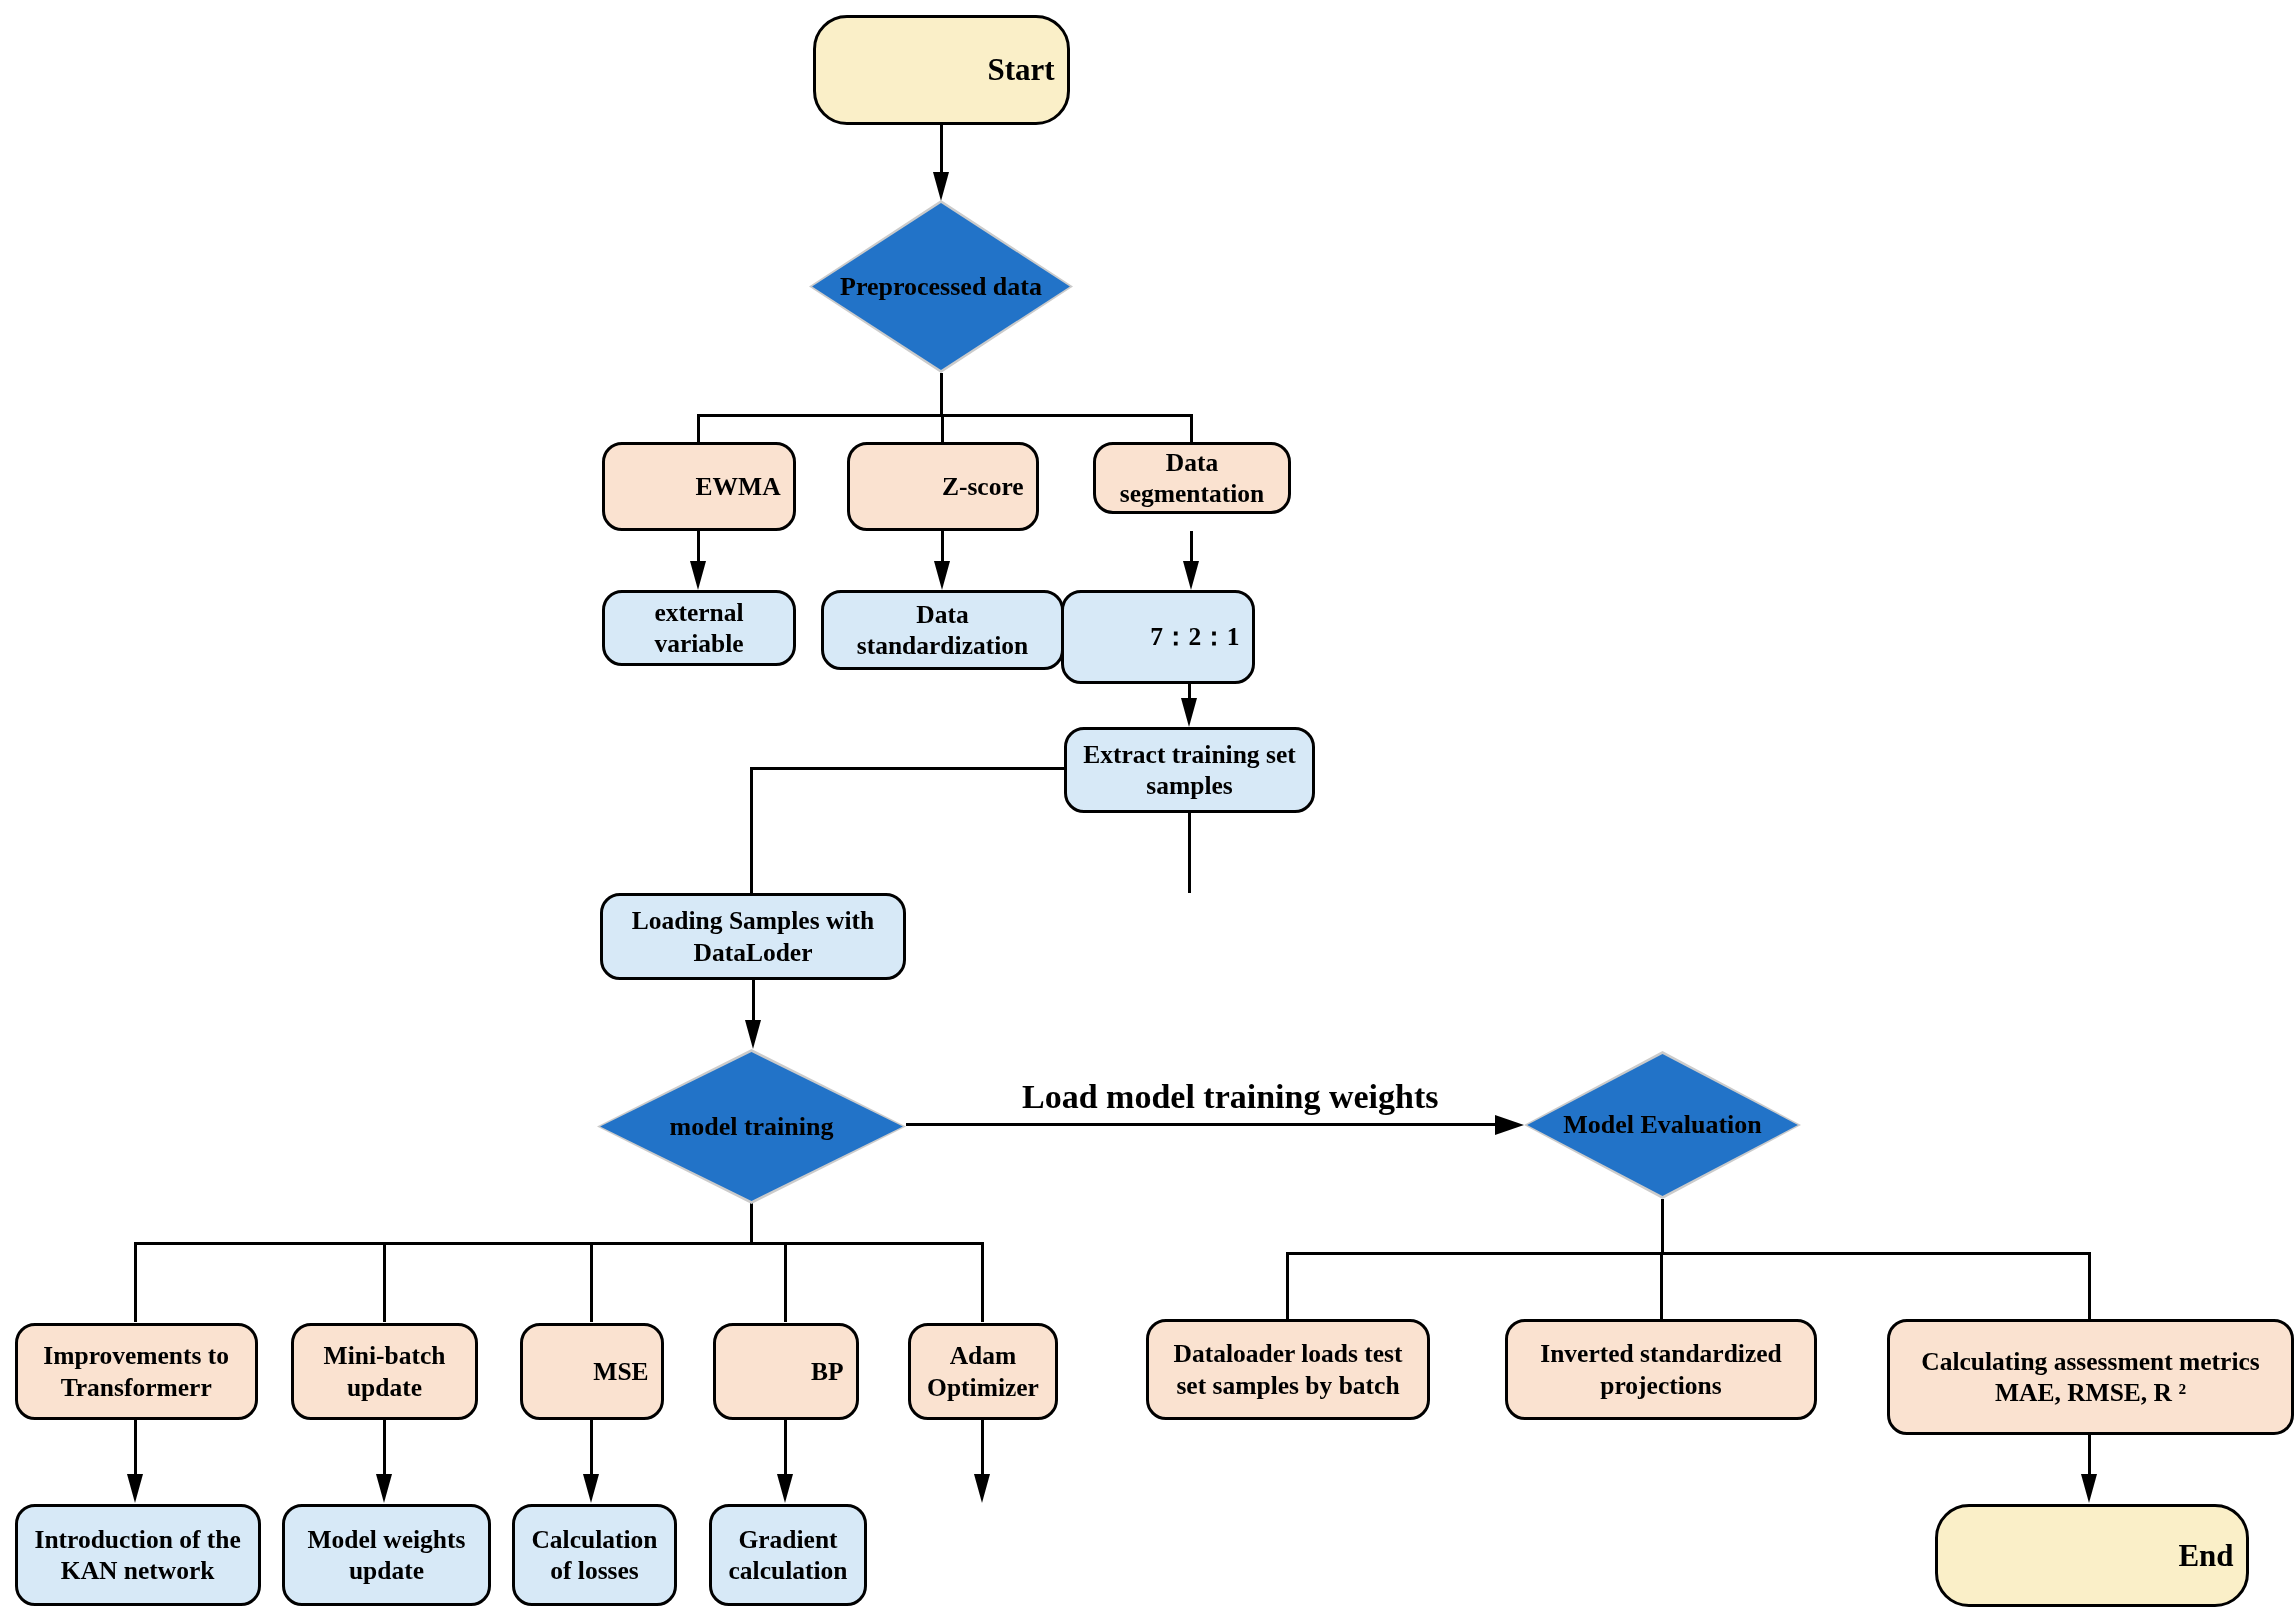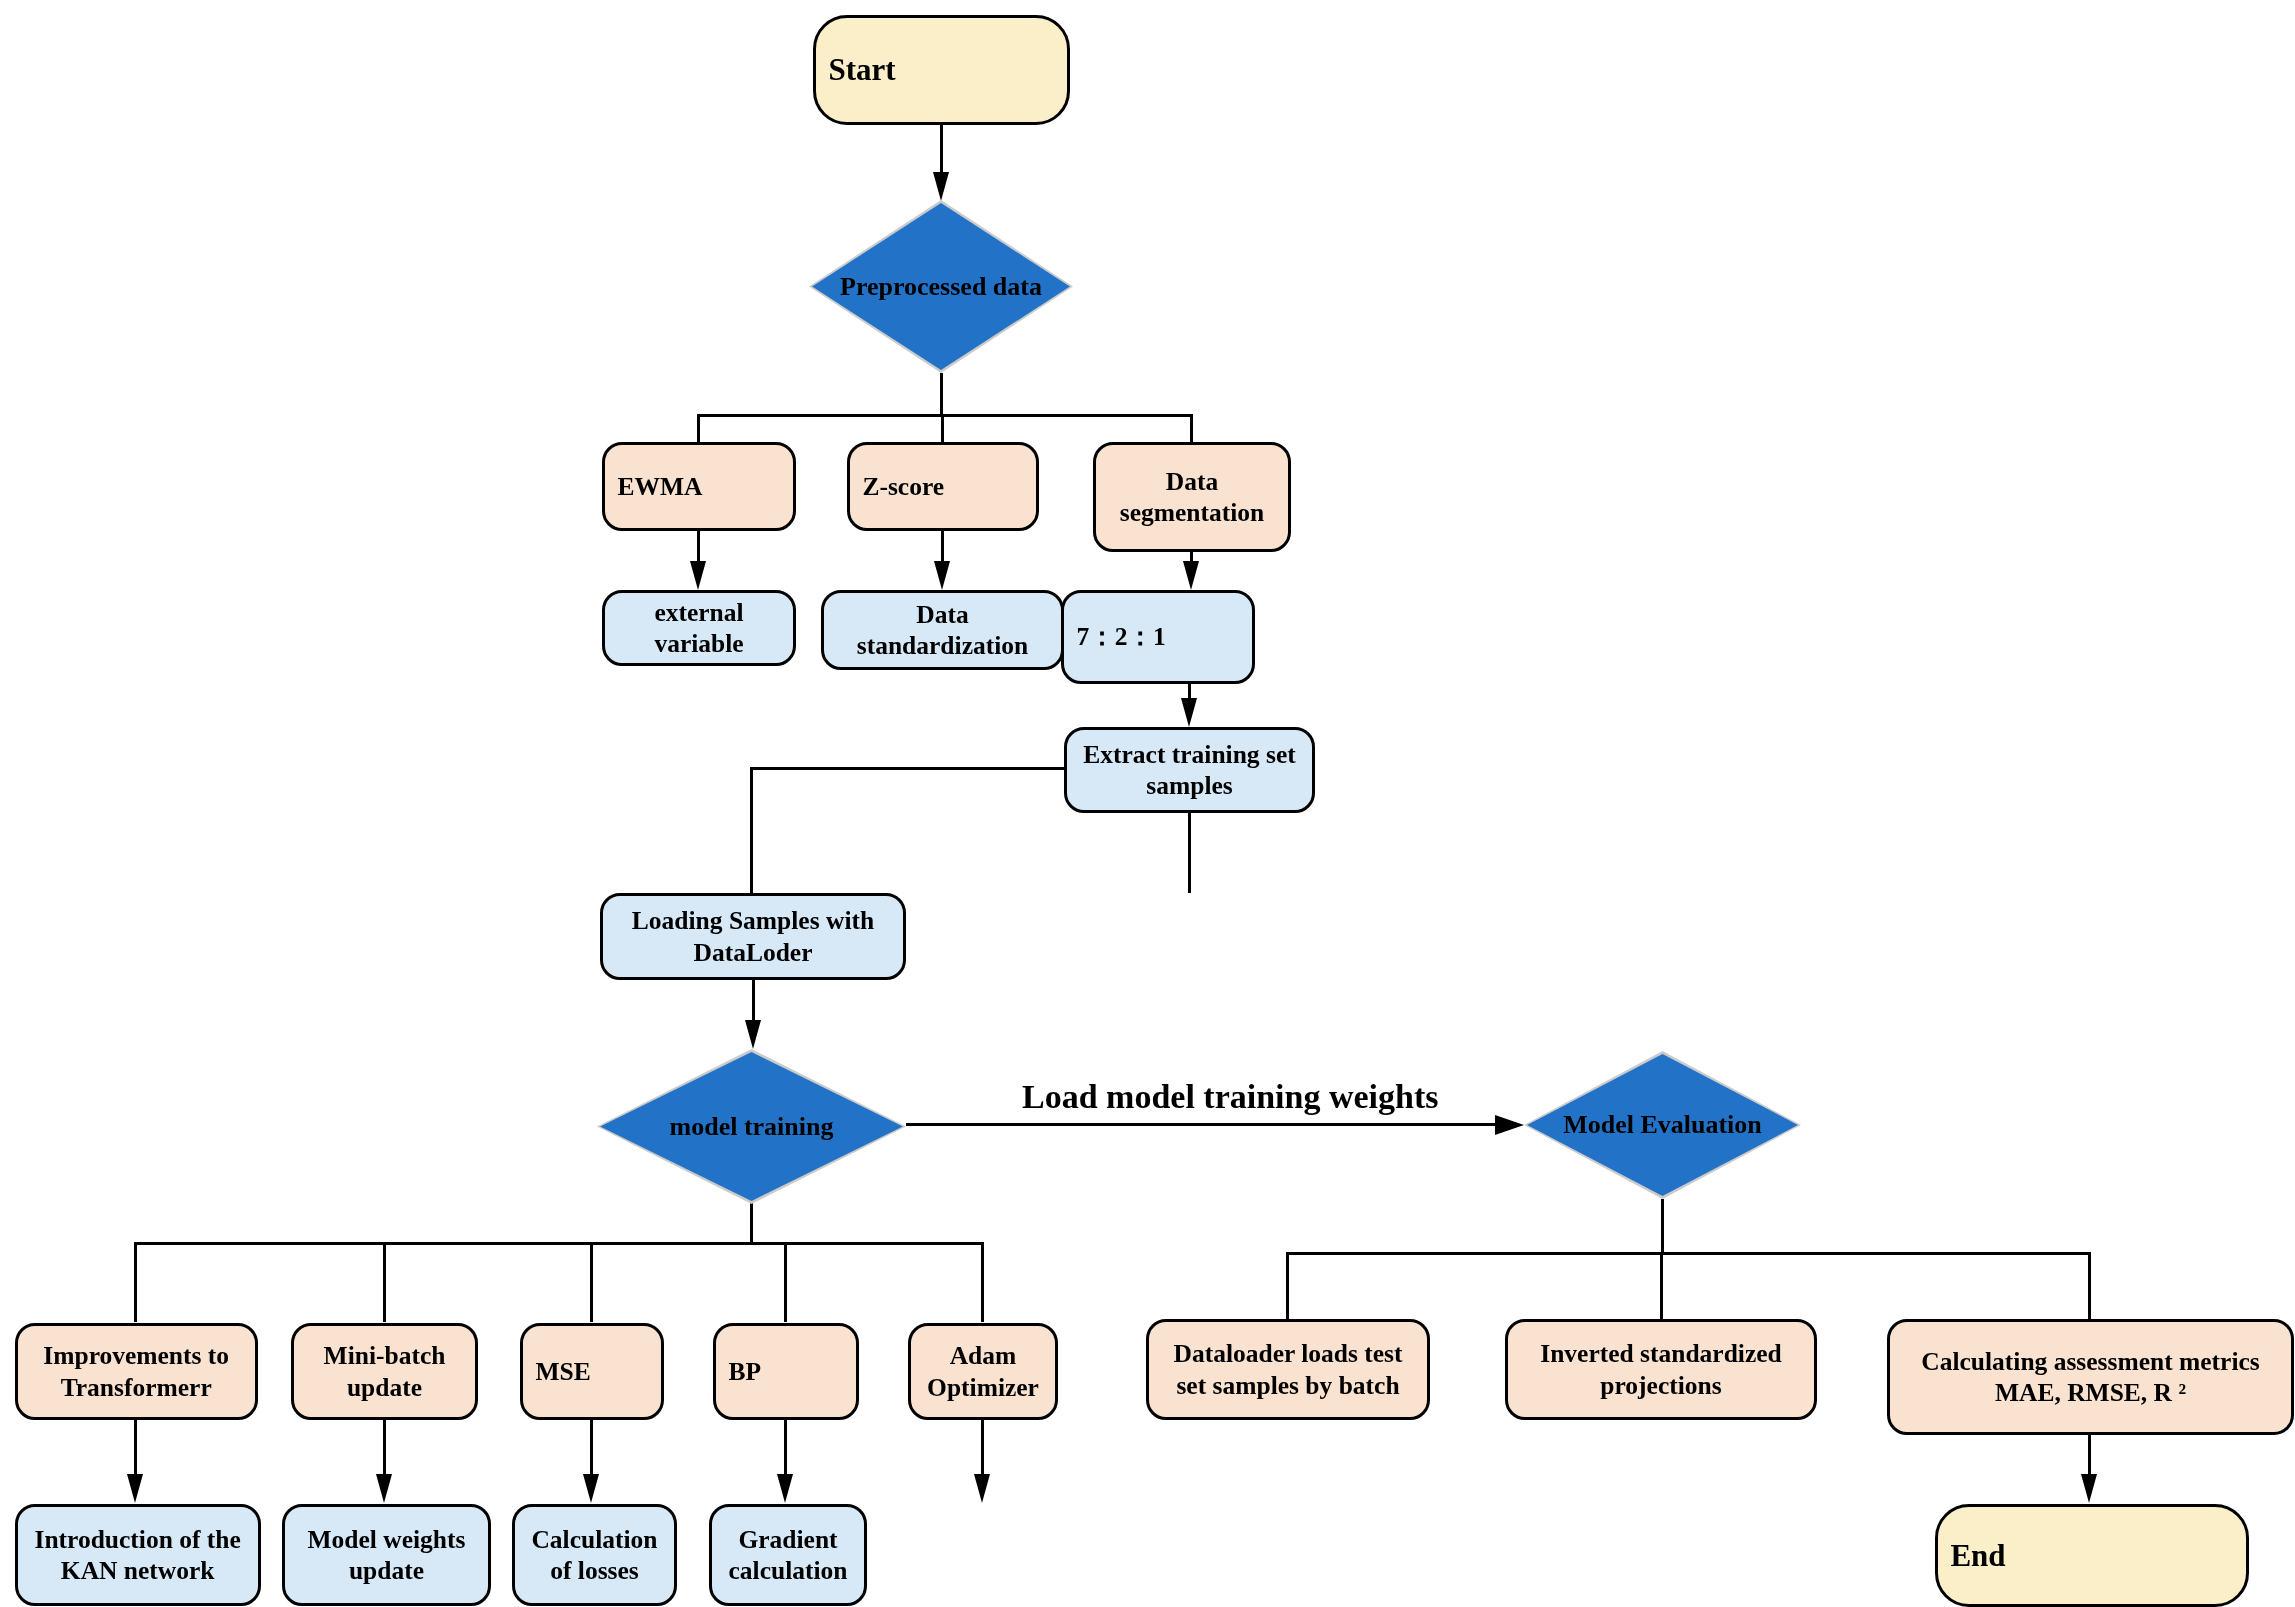--- a/index.html
+++ b/index.html
@@ -20,7 +20,7 @@
     border-radius:20px;
     display:flex;
     align-items:center;
-    justify-content:flex-start;
+    justify-content:flex-end;
     text-align:center;
     font-size:25.5px;
     line-height:1.22;

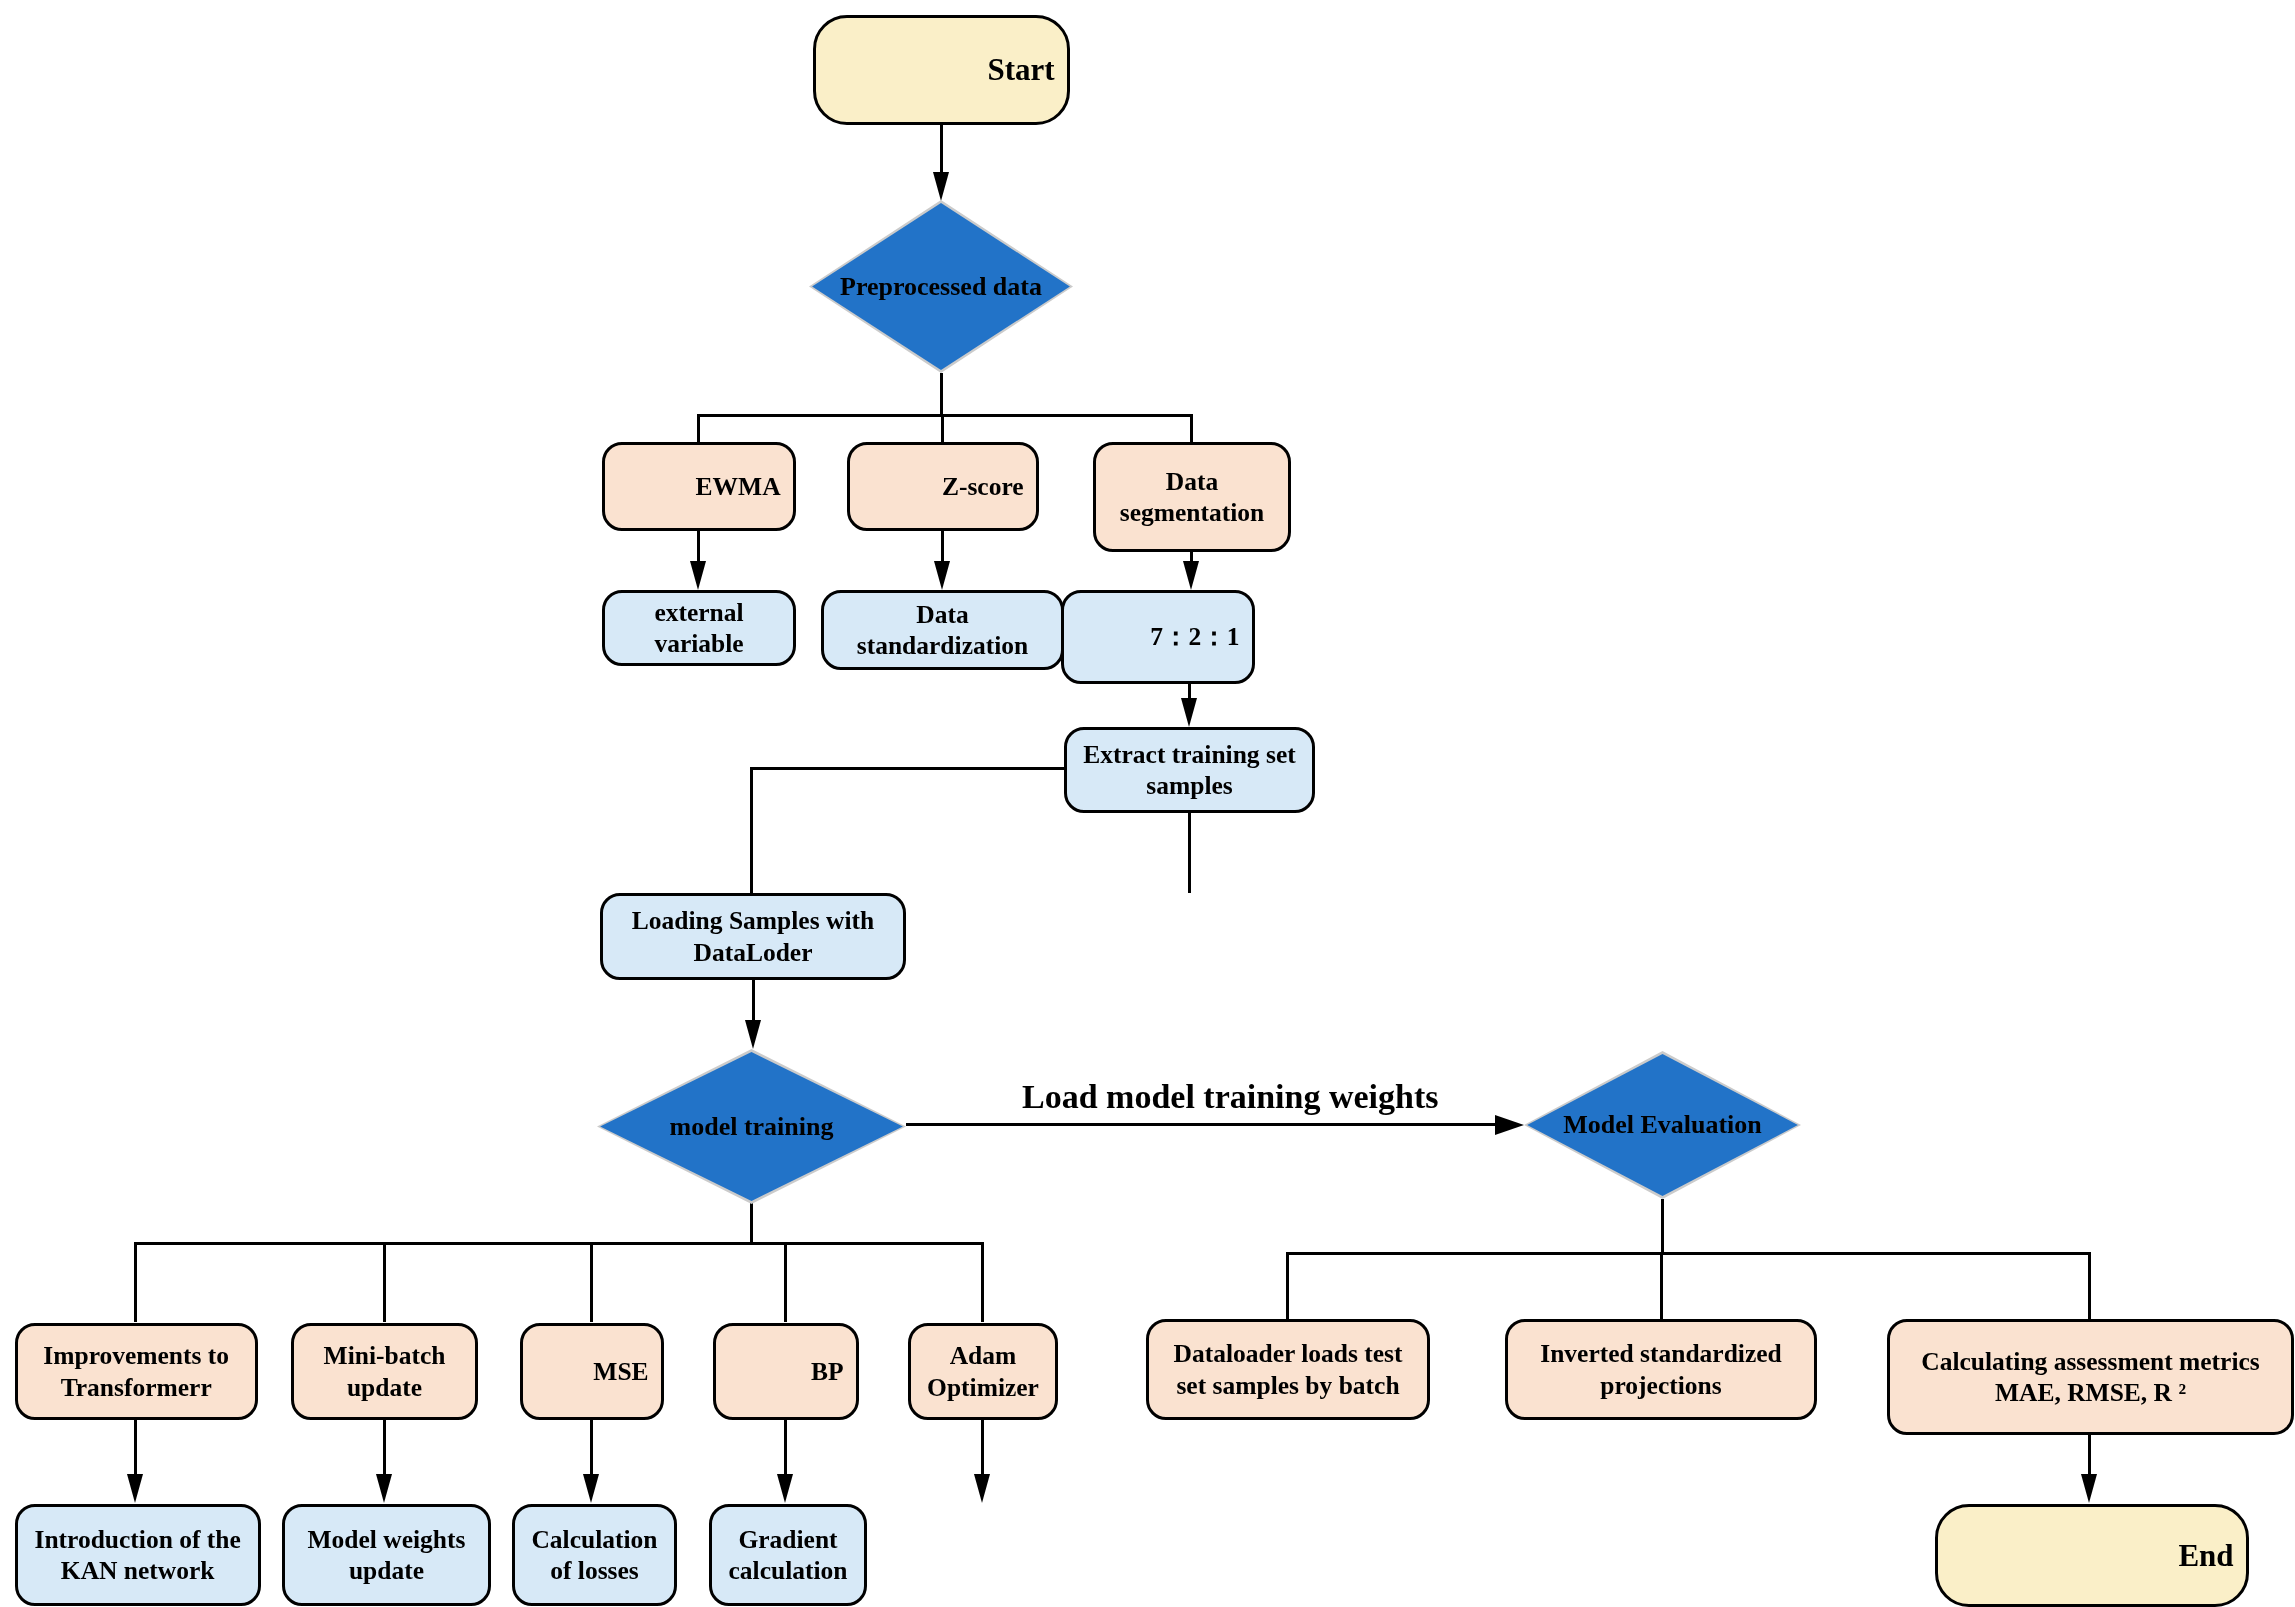--- a/index.html
+++ b/index.html
@@ -155,7 +155,7 @@
   <div class="node process" style="left:847px;top:442px;width:192px;height:89px">
     <span>Z-score</span>
   </div>
-  <div class="node process" style="left:1093px;top:442px;width:198px;height:110px">
+  <div class="node process" style="left:1093px;top:442px;width:198px;height:72px">
     <span>Data segmentation</span>
   </div>
 

